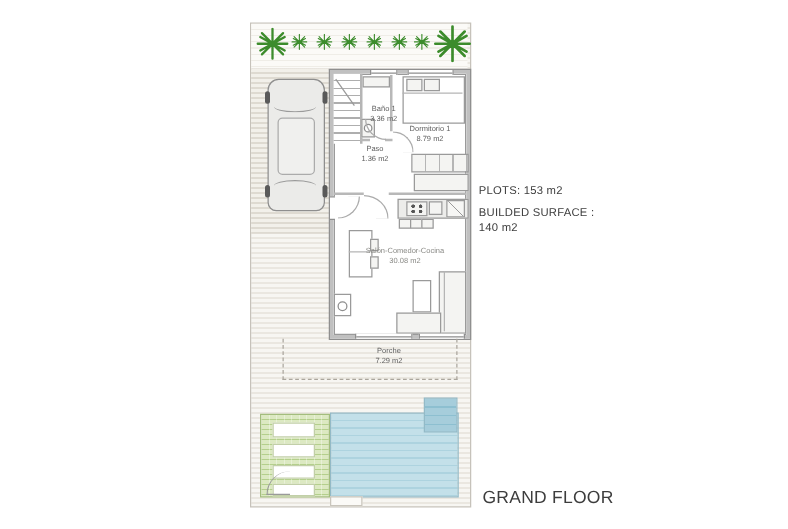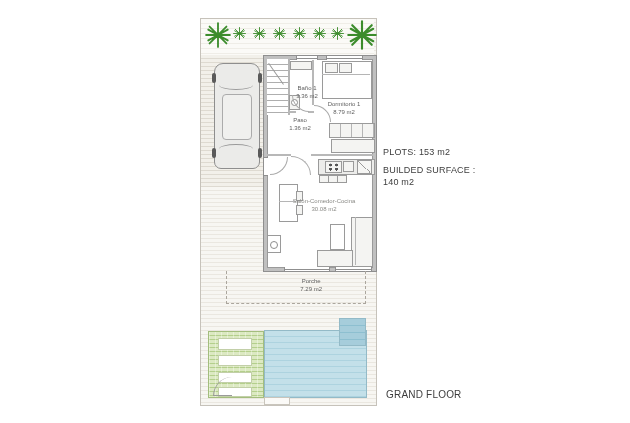--- a/index.html
+++ b/index.html
@@ -56,7 +56,7 @@
           transform:translateX(-50%);white-space:nowrap;z-index:5;}
   .notes{left:383px;top:147px;font-size:9px;color:#3d3d3d;line-height:1.25;letter-spacing:.2px;}
   .notes .gap{height:7px;}
-  .floor-label{left:386px;top:389px;font-size:10px;color:#3d3d3d;letter-spacing:.2px;}
+  .floor-label{left:386px;top:389px;font-size:14px;color:#3d3d3d;letter-spacing:.2px;}
   .palm{position:absolute;}
 </style>
 </head>

